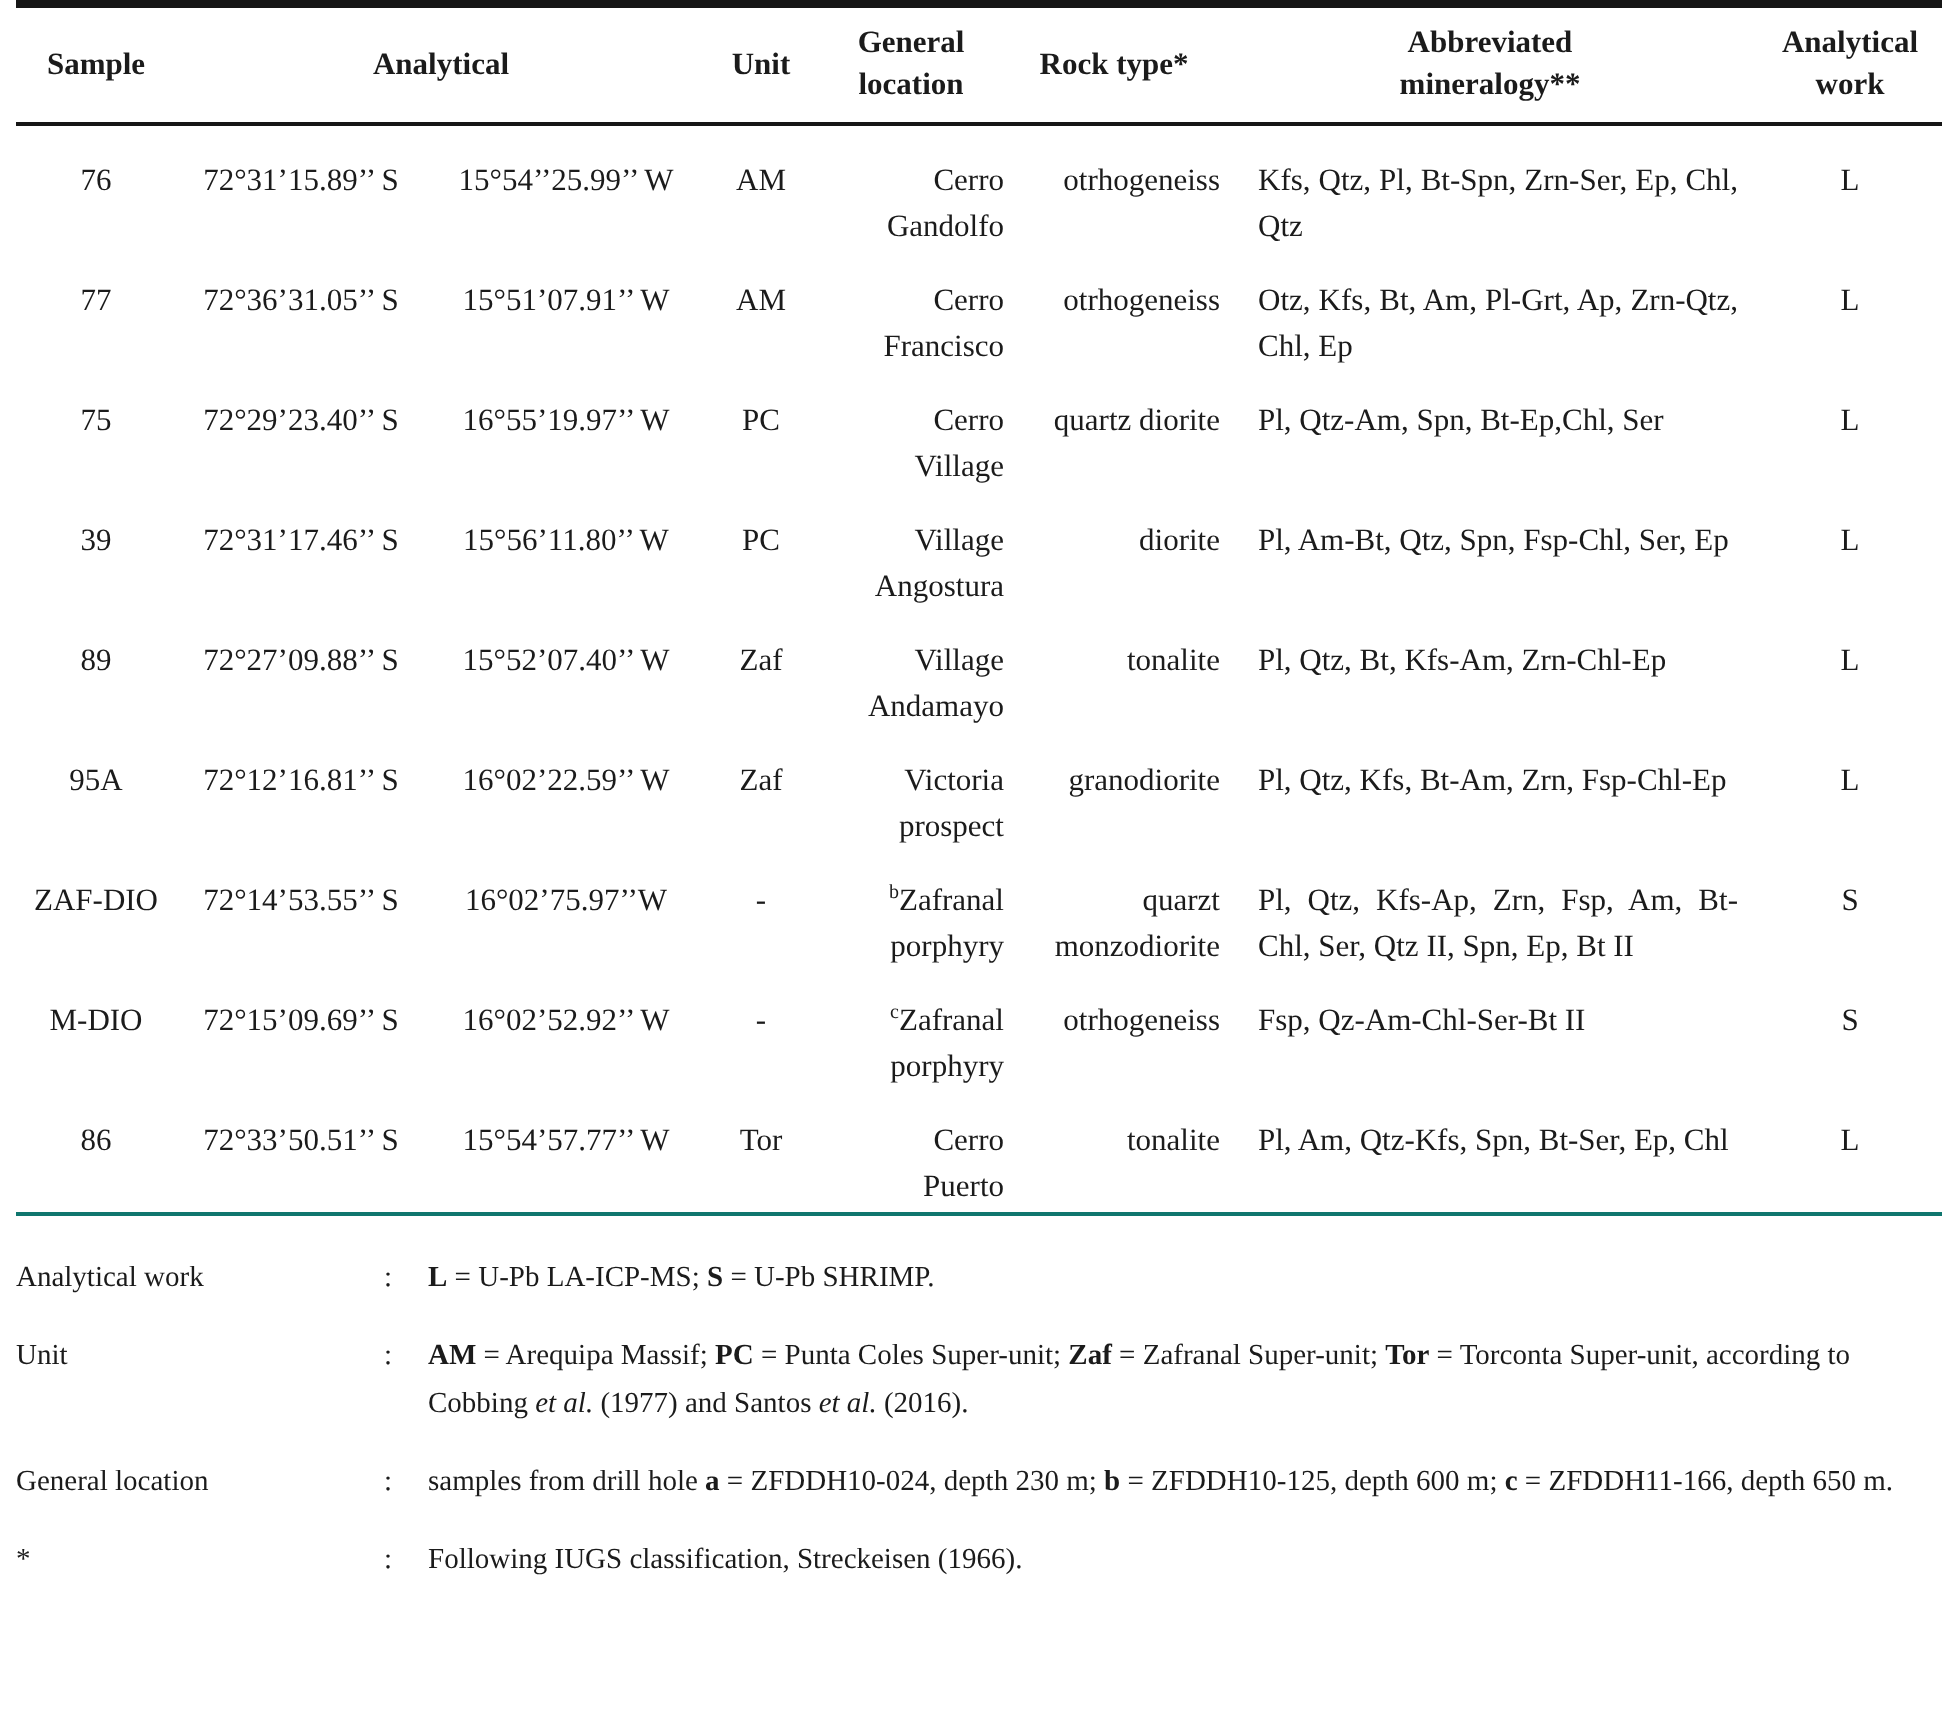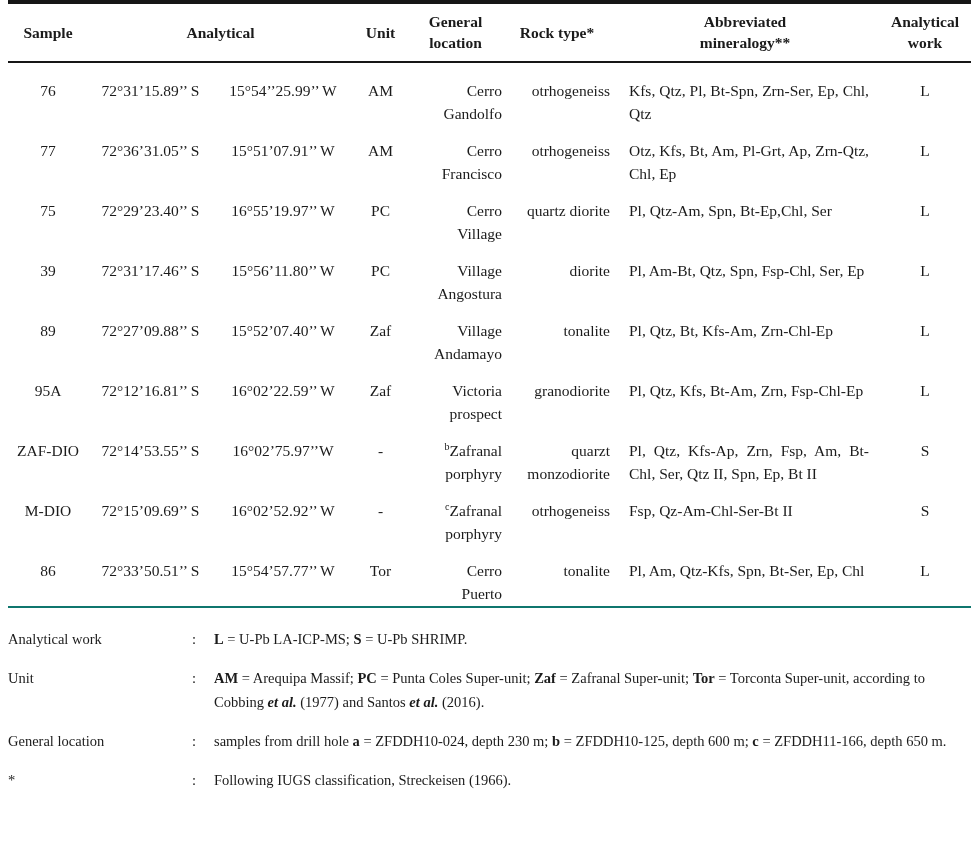--- a/index.html
+++ b/index.html
@@ -77,7 +77,7 @@
   .fn-colon { width: 22px;  flex: 0 0 22px; }
   .fn-text  { flex: 1 1 auto; padding-right: 2px; }
   .fn-text b { font-weight: bold; }
-  .fn-text i { font-style: italic; font-weight: bold; }
+  .fn-text i { font-style: italic; }
 </style>
 </head>
 <body>

